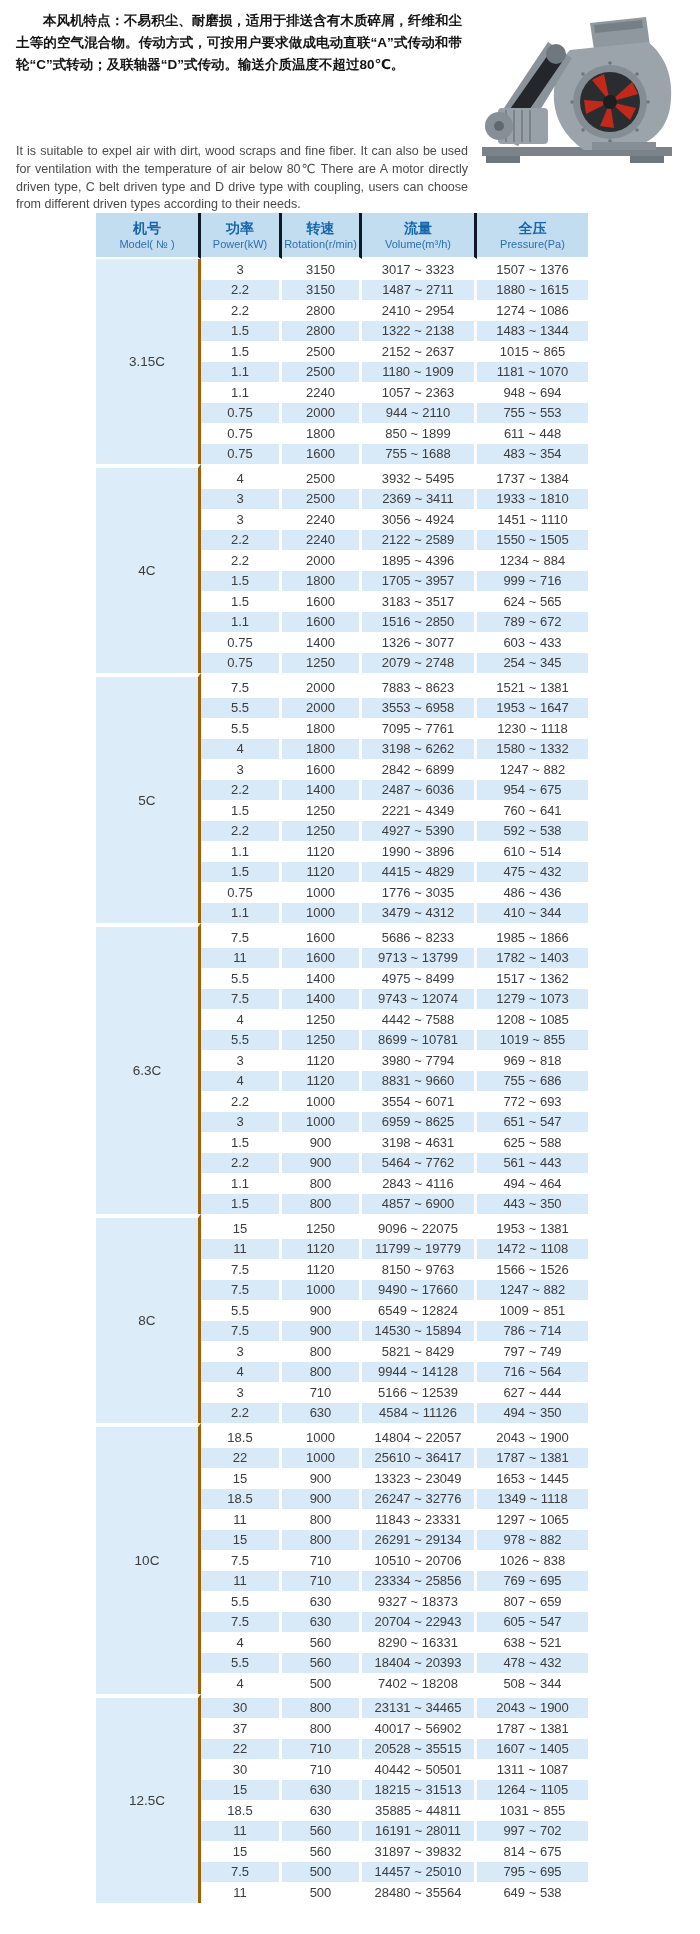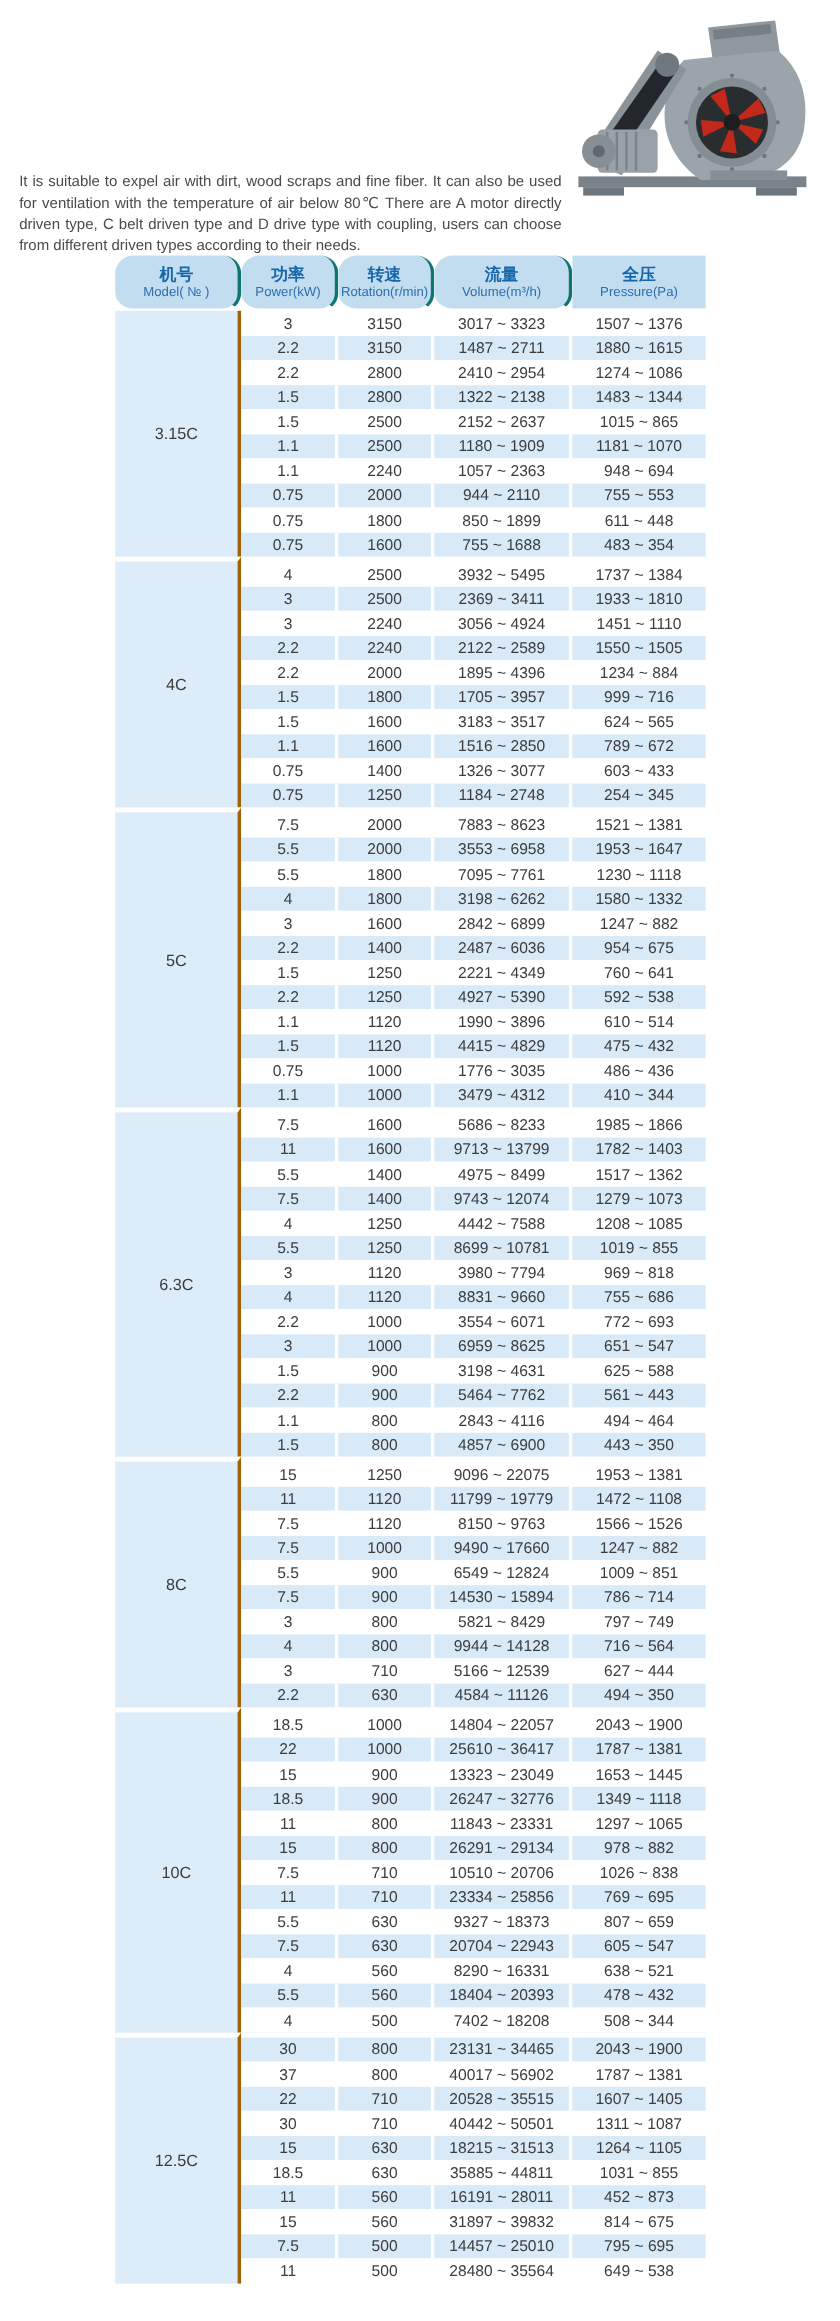--- a/index.html
+++ b/index.html
@@ -32,6 +32,7 @@
 <div class="page">
 
   <div class="intro">
+    <div class="cn-text">本风机特点：不易积尘、耐磨损，适用于排送含有木质碎屑，纤维和尘土等的空气混合物。传动方式，可按用户要求做成电动直联“A”式传动和带轮“C”式转动；及联轴器“D”式传动。输送介质温度不超过80℃。</div>
     <div class="en-text">It is suitable to expel air with dirt, wood scraps and fine fiber. It can also be used for ventilation with the temperature of air below 80℃ There are A motor directly driven type, C belt driven type and D drive type with coupling, users can choose from different driven types according to their needs.</div>
 
     <div class="fan">

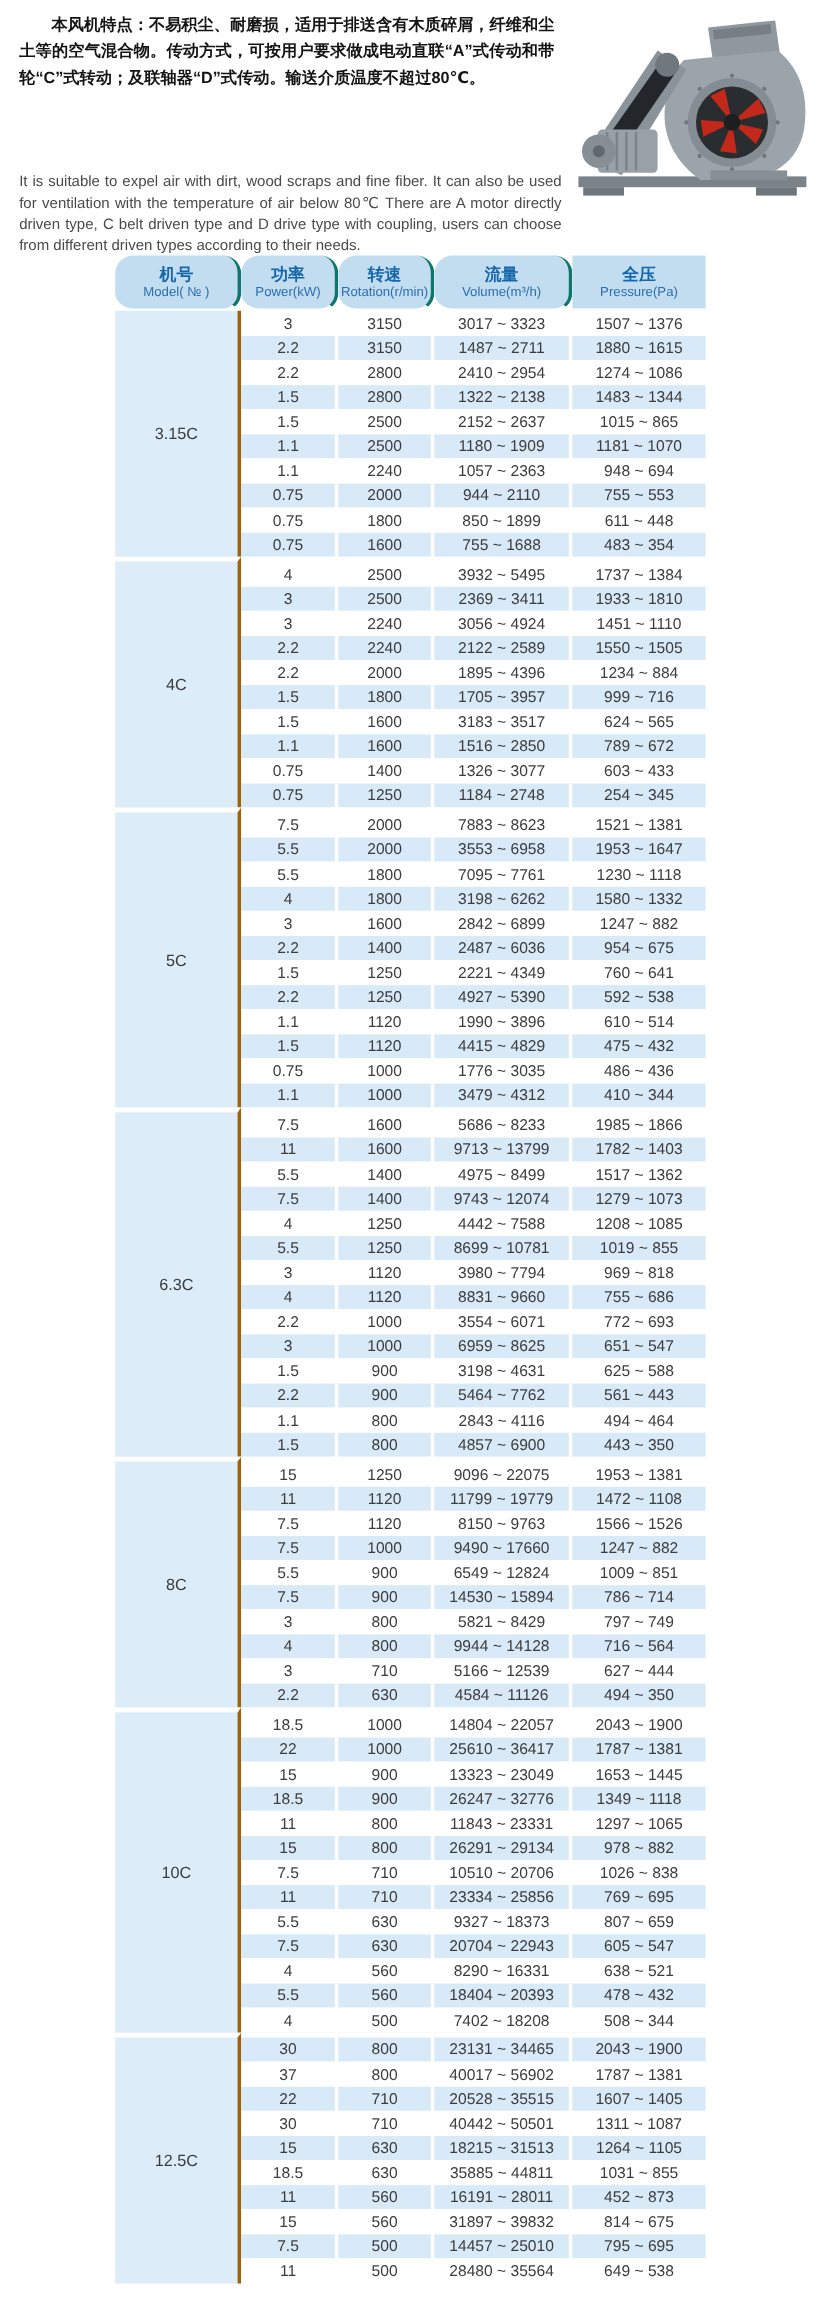--- a/index.html
+++ b/index.html
@@ -16,7 +16,7 @@
   table.spec{position:absolute;top:213px;left:96px;width:492px;border-collapse:separate;
              border-spacing:0;table-layout:fixed;}
   th{background:#c3ddf0;padding:0;border-bottom:2px solid #fff;height:44px;vertical-align:middle;}
-  th.gap,td.gap-r{border-right:3px solid #0f766e;border-radius:15px;}
+  th.gap,td.gap-r{border-right:3px solid #0f172a;}
   .th-zh{font-size:14px;font-weight:bold;color:#1566ab;line-height:17px;padding-top:4px;}
   .th-en{font-size:11px;font-weight:normal;color:#2d6eae;line-height:14px;padding-bottom:3px;}
   td{height:20.5px;padding:0;text-align:center;vertical-align:middle;font-size:13px;

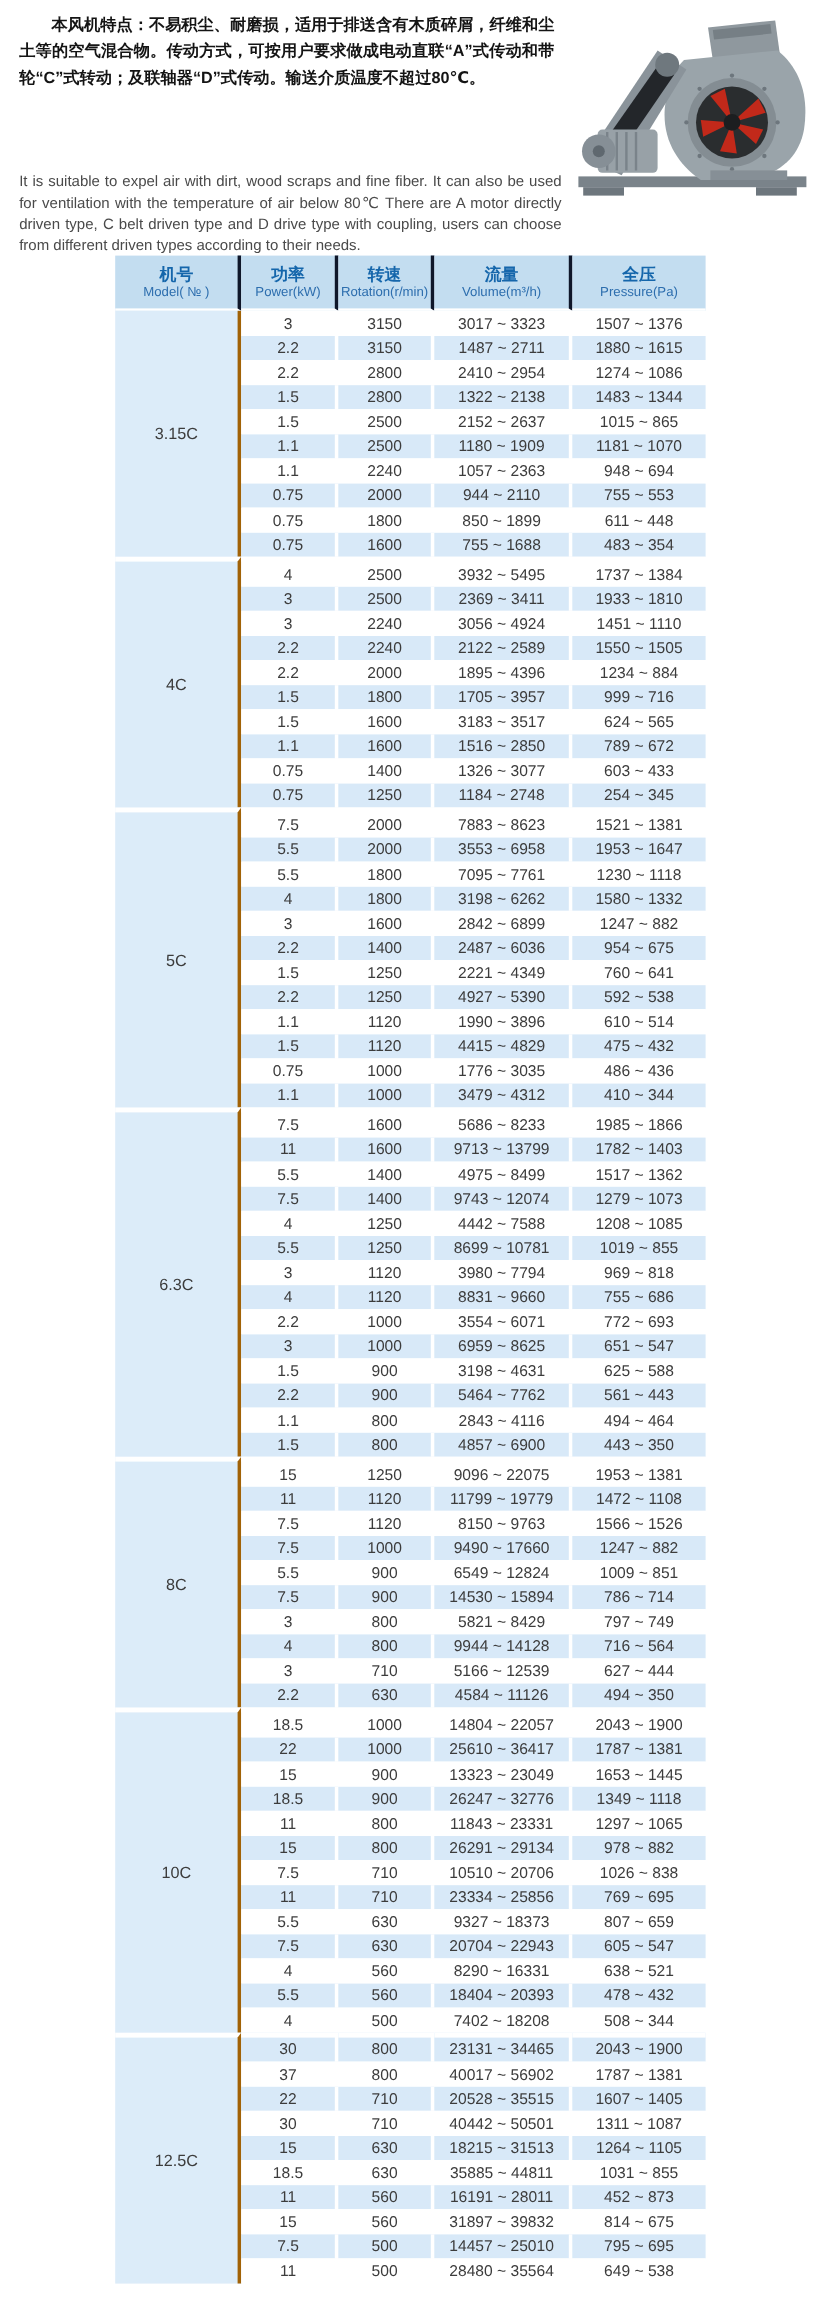--- a/index.html
+++ b/index.html
@@ -242,7 +242,7 @@
         <tr class="stripe">
           <td class="data c0">0.75</td>
           <td class="data c1">1250</td>
-          <td class="data c2">1184 ~ 2748</td>
+          <td class="data c2">2079 ~ 2748</td>
           <td class="data c3">254 ~ 345</td>
         </tr>
         <tr class="group-start">

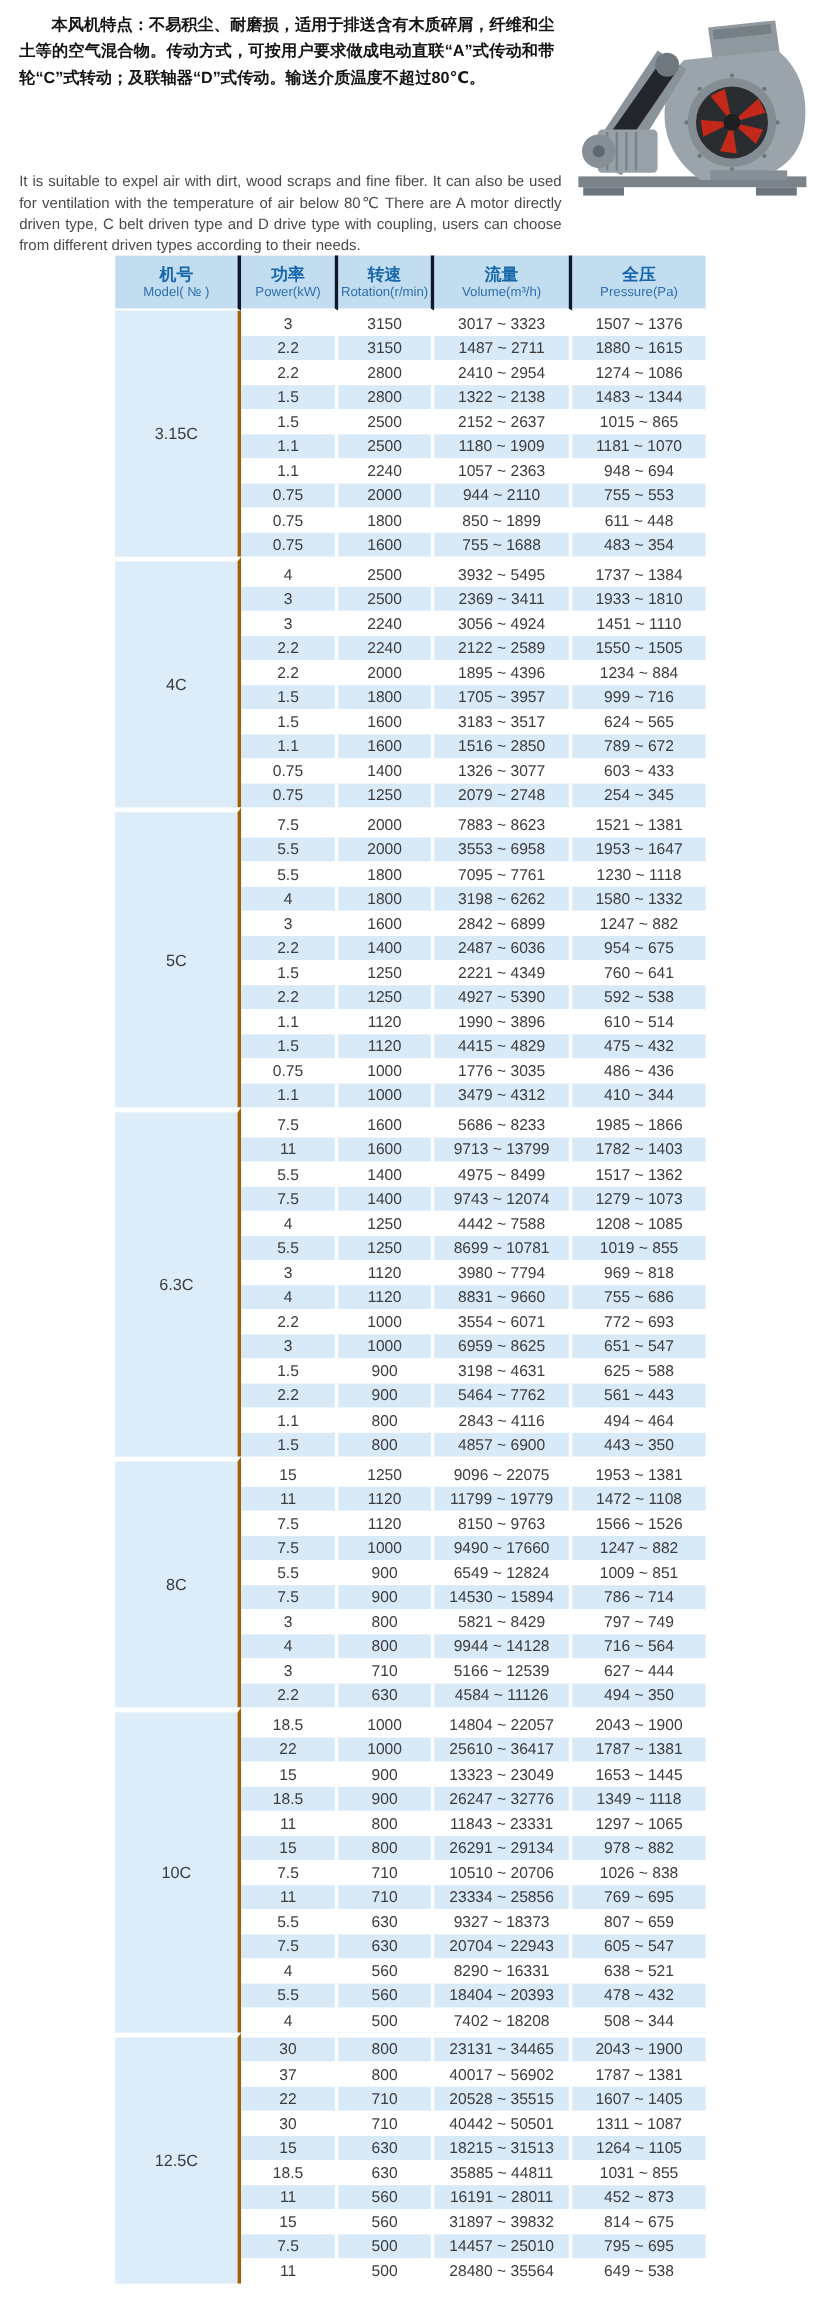--- a/index.html
+++ b/index.html
@@ -584,7 +584,7 @@
           <td class="data c0">11</td>
           <td class="data c1">560</td>
           <td class="data c2">16191 ~ 28011</td>
-          <td class="data c3">452 ~ 873</td>
+          <td class="data c3">997 ~ 702</td>
         </tr>
         <tr>
           <td class="data c0">15</td>

